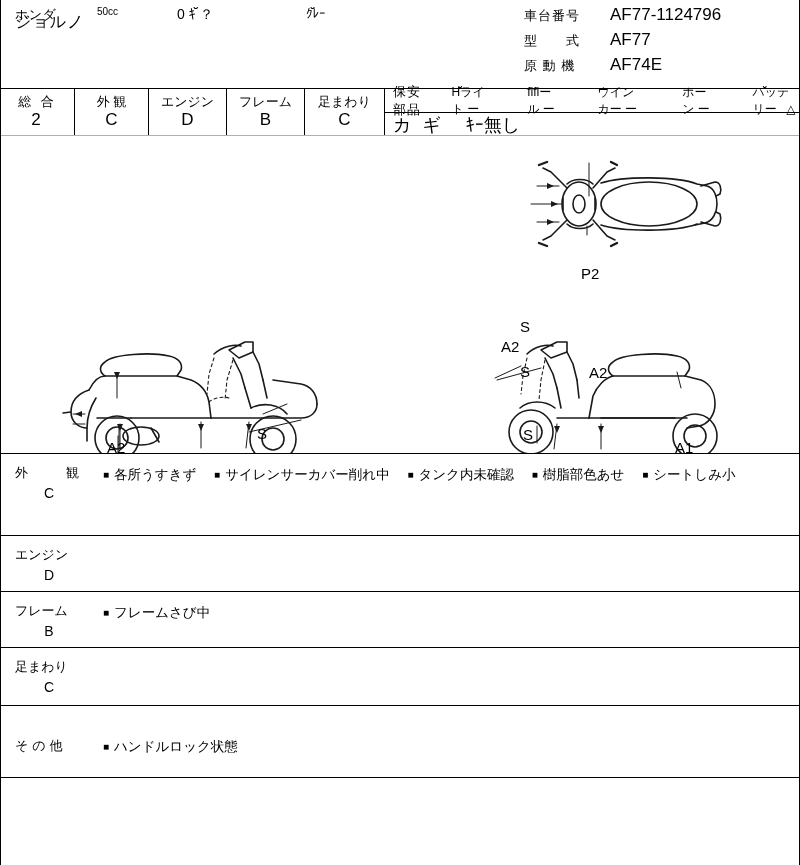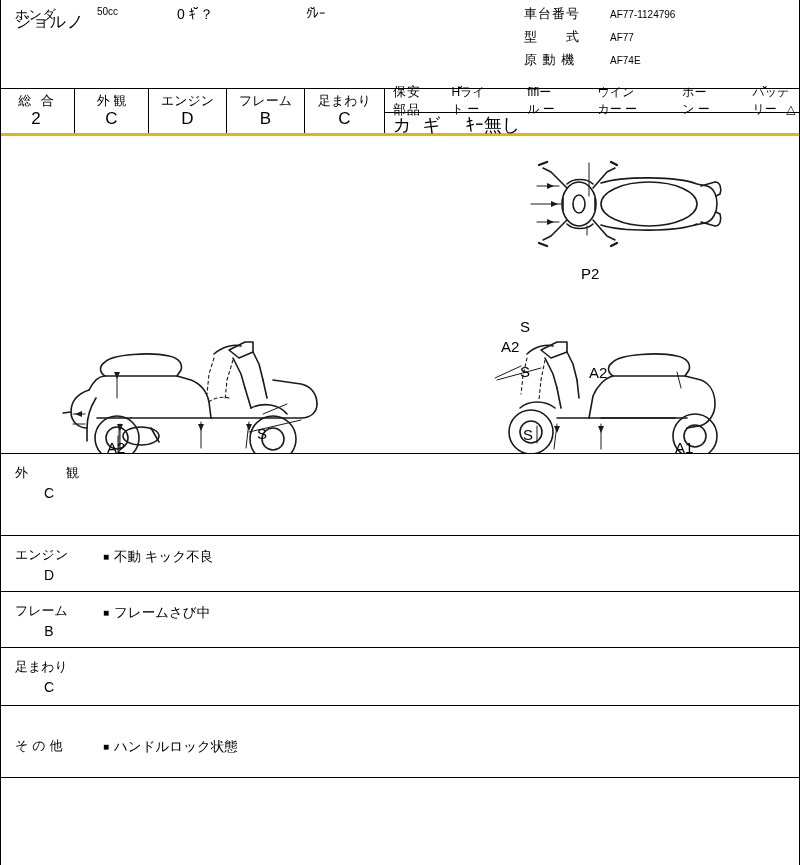--- a/index.html
+++ b/index.html
@@ -68,7 +68,7 @@
     letter-spacing: 1px;
     font-size: 13px;
   }
-  .rvalue { font-size: 10px; }
+  .rvalue { font-size: 17px; }
 
   
   .grades {

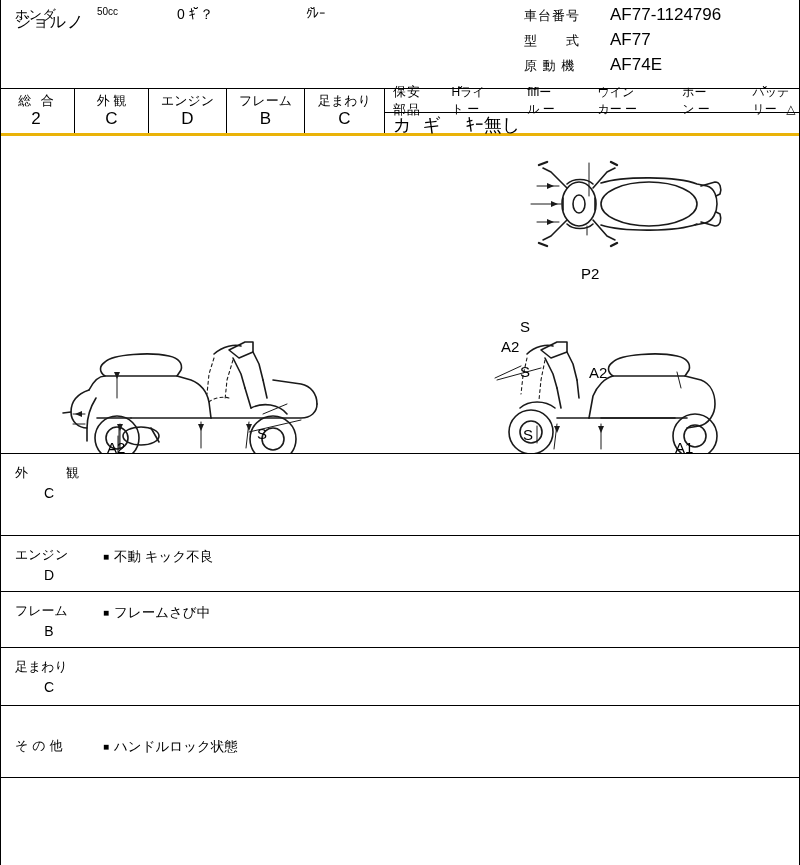--- a/index.html
+++ b/index.html
@@ -74,7 +74,7 @@
   .grades {
     display: flex;
     border-top: 1px solid #000;
-    border-bottom: 3px solid #eab308;
+    border-bottom: 1px solid #eab308;
     height: 48px;
   }
   .gcell {

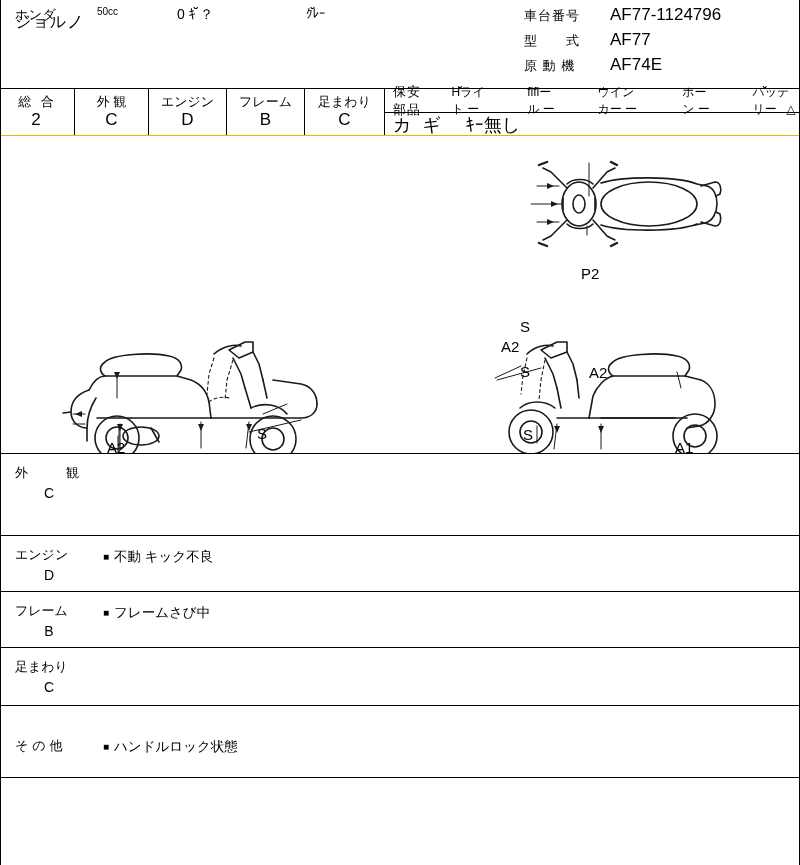--- a/index.html
+++ b/index.html
@@ -414,6 +414,13 @@
       <span class="sp4">外　　観</span>
       <span class="cgrade">C</span>
     </div>
+    <div class="citems">
+      <span class="citem"><span class="bullet">■</span><span>各所うすきず</span></span>
+      <span class="citem"><span class="bullet">■</span><span>サイレンサーカバー削れ中</span></span>
+      <span class="citem"><span class="bullet">■</span><span>タンク内未確認</span></span>
+      <span class="citem"><span class="bullet">■</span><span>樹脂部色あせ</span></span>
+      <span class="citem"><span class="bullet">■</span><span>シートしみ小</span></span>
+    </div>
   </div>
 
   <div class="crow row-engine">

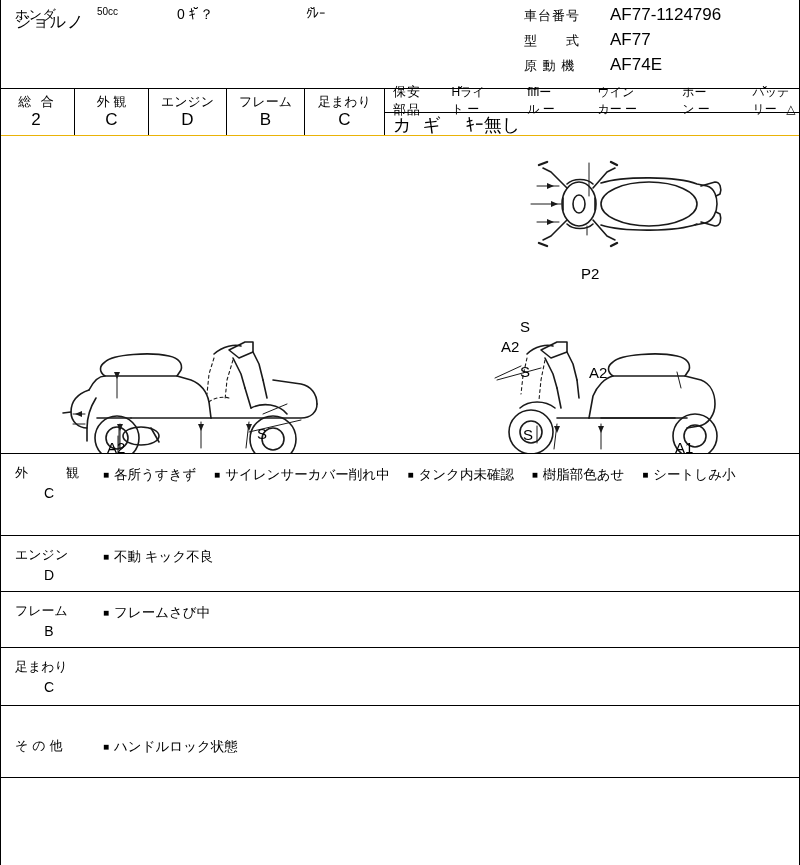--- a/index.html
+++ b/index.html
@@ -428,9 +428,6 @@
       <span>エンジン</span>
       <span class="cgrade">D</span>
     </div>
-    <div class="citems">
-      <span class="citem"><span class="bullet">■</span><span>不動 キック不良</span></span>
-    </div>
   </div>
 
   <div class="crow row-frame">

